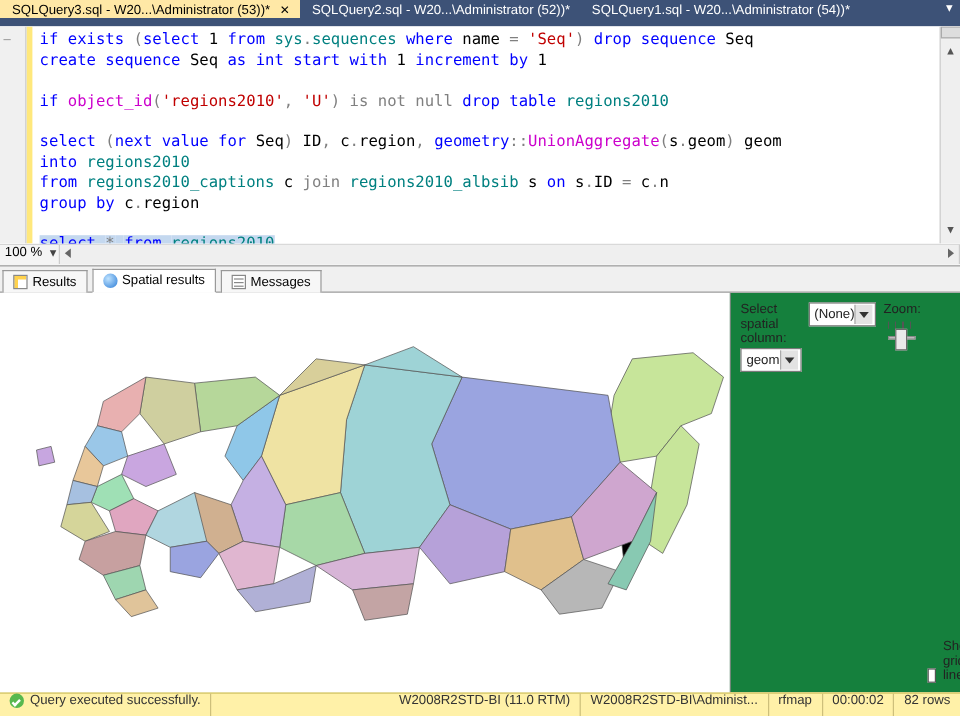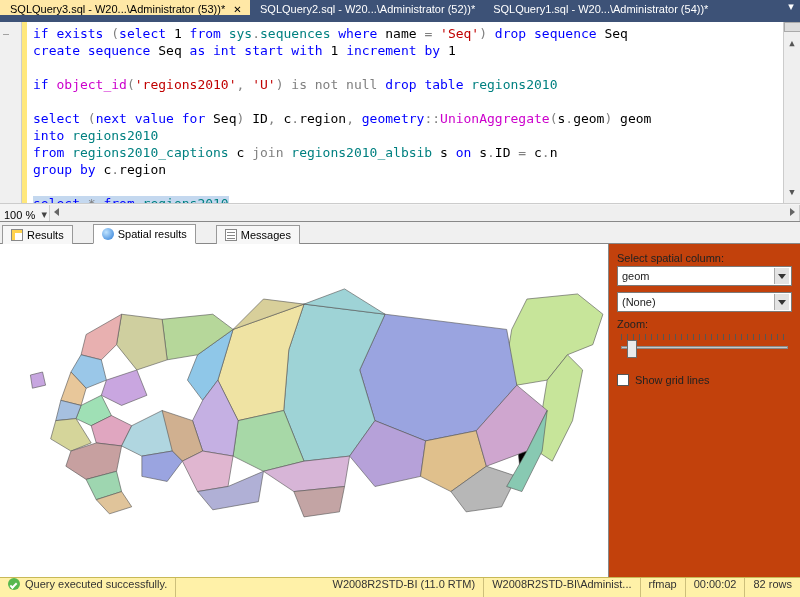--- a/index.html
+++ b/index.html
@@ -99,7 +99,7 @@
   .splitbtn { width:17px; height:10px; background:#ddd; border:1px solid #aaa; margin-bottom:1px;}
   .zoom-row {
     height: 18px;
-    display:flex; align-items:flex-end;
+    display:flex; align-items:flex-start;
     background:#f4f4f4;
     border-top:1px solid #ccc;
     font-size:11px;

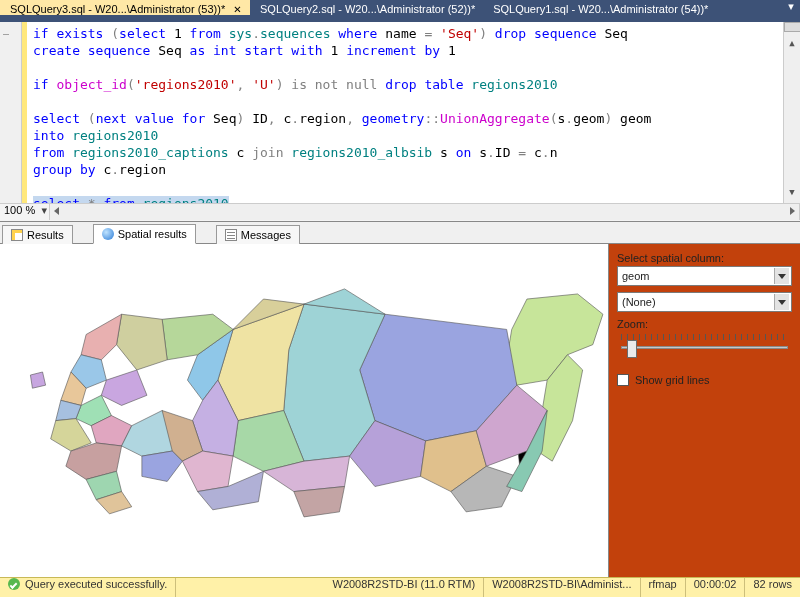--- a/index.html
+++ b/index.html
@@ -125,7 +125,7 @@
     border:1px solid #999;
     border-bottom:none;
     background:#f7f7f7;
-    margin-right:20px;
+    margin-right:4px;
     display:flex; align-items:center; gap:4px;
     font-size:11px;
     position:relative; top:1px;

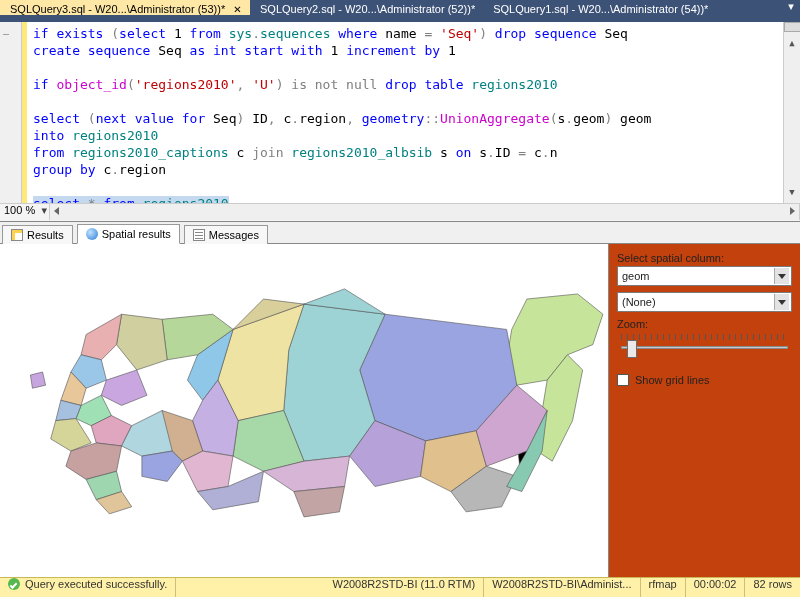--- a/index.html
+++ b/index.html
@@ -152,11 +152,11 @@
   .side-pane {
     width:192px;
     border-left:1px solid #888;
-    background:#c2410c;
+    background:#15803d;
     padding:8px 8px;
     font-size:11px;
     color:#222;
-    display:flex; flex-direction:column; gap:6px;
+    display:flex; flex-direction:row; gap:6px;
   }
   .side-pane label { display:block; margin-bottom:2px;}
   .combo {

